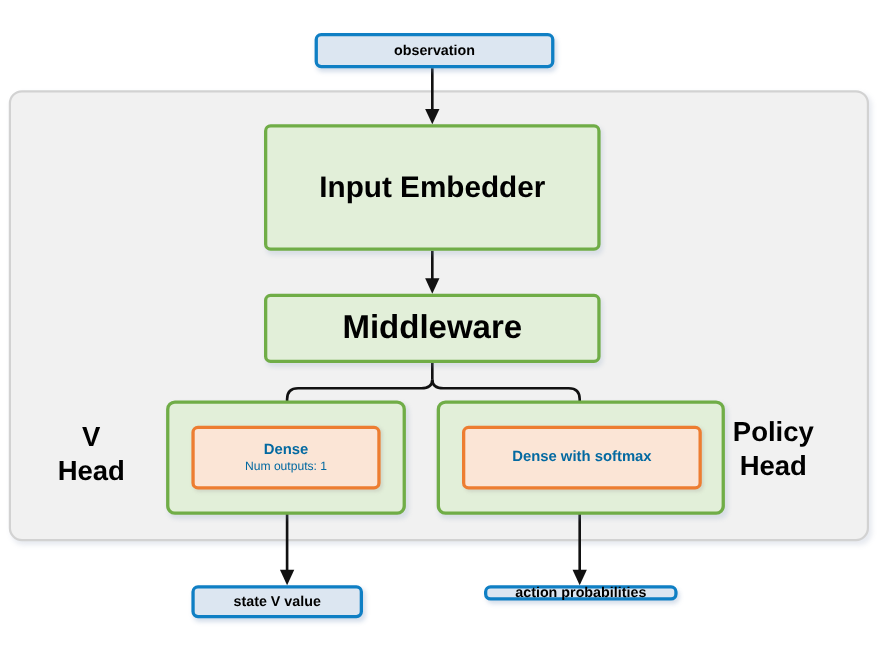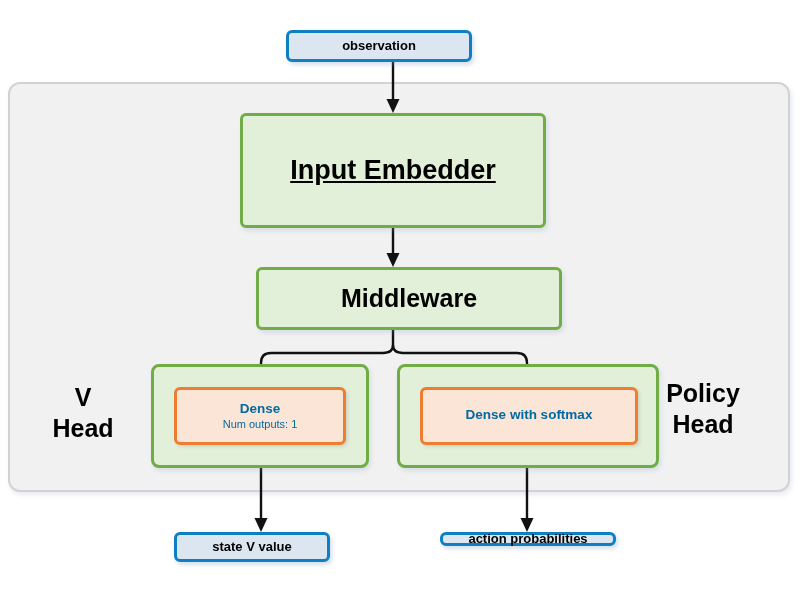--- a/index.html
+++ b/index.html
@@ -50,7 +50,7 @@
     font-size: 13px;
     box-shadow: 2px 3px 4px rgba(120,150,190,0.30);
   }
-  #observation-box { left: 286px; top: 30px; width: 186px; height: 32px; }
+  #observation-box { left: 286px; top: 30px; width: 218px; height: 32px; }
   #state-v-value-box { left: 174px; top: 532px; width: 156px; height: 30px; }
   #action-probabilities-box { left: 440px; top: 532px; width: 176px; height: 14px; }
 

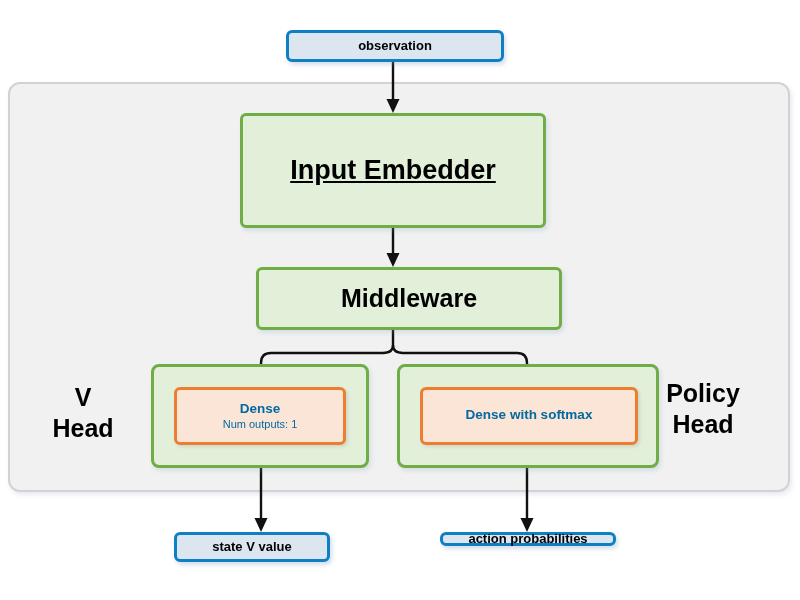--- a/index.html
+++ b/index.html
@@ -64,7 +64,7 @@
   }
   #input-embedder-box {
     left: 240px; top: 113px; width: 306px; height: 115px;
-    font-size: 27px; font-weight: bold; text-decoration: underline;
+    font-size: 27px; font-weight: bold;
   }
   #middleware-box {
     left: 256px; top: 267px; width: 306px; height: 63px;

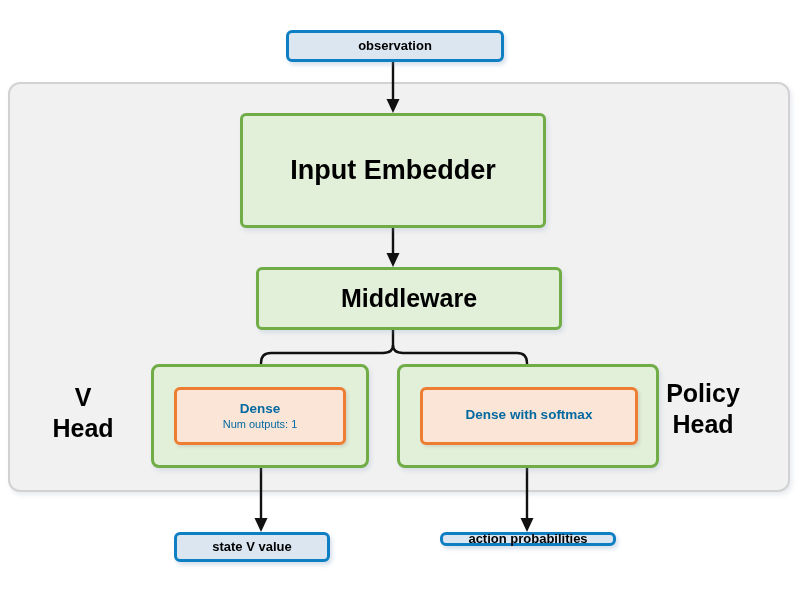--- a/index.html
+++ b/index.html
@@ -67,8 +67,8 @@
     font-size: 27px; font-weight: bold;
   }
   #middleware-box {
-    left: 256px; top: 267px; width: 306px; height: 63px;
-    font-size: 25px; font-weight: bold;
+    left: 240px; top: 267px; width: 306px; height: 63px;
+    font-size: 30px; font-weight: bold;
   }
 
   

